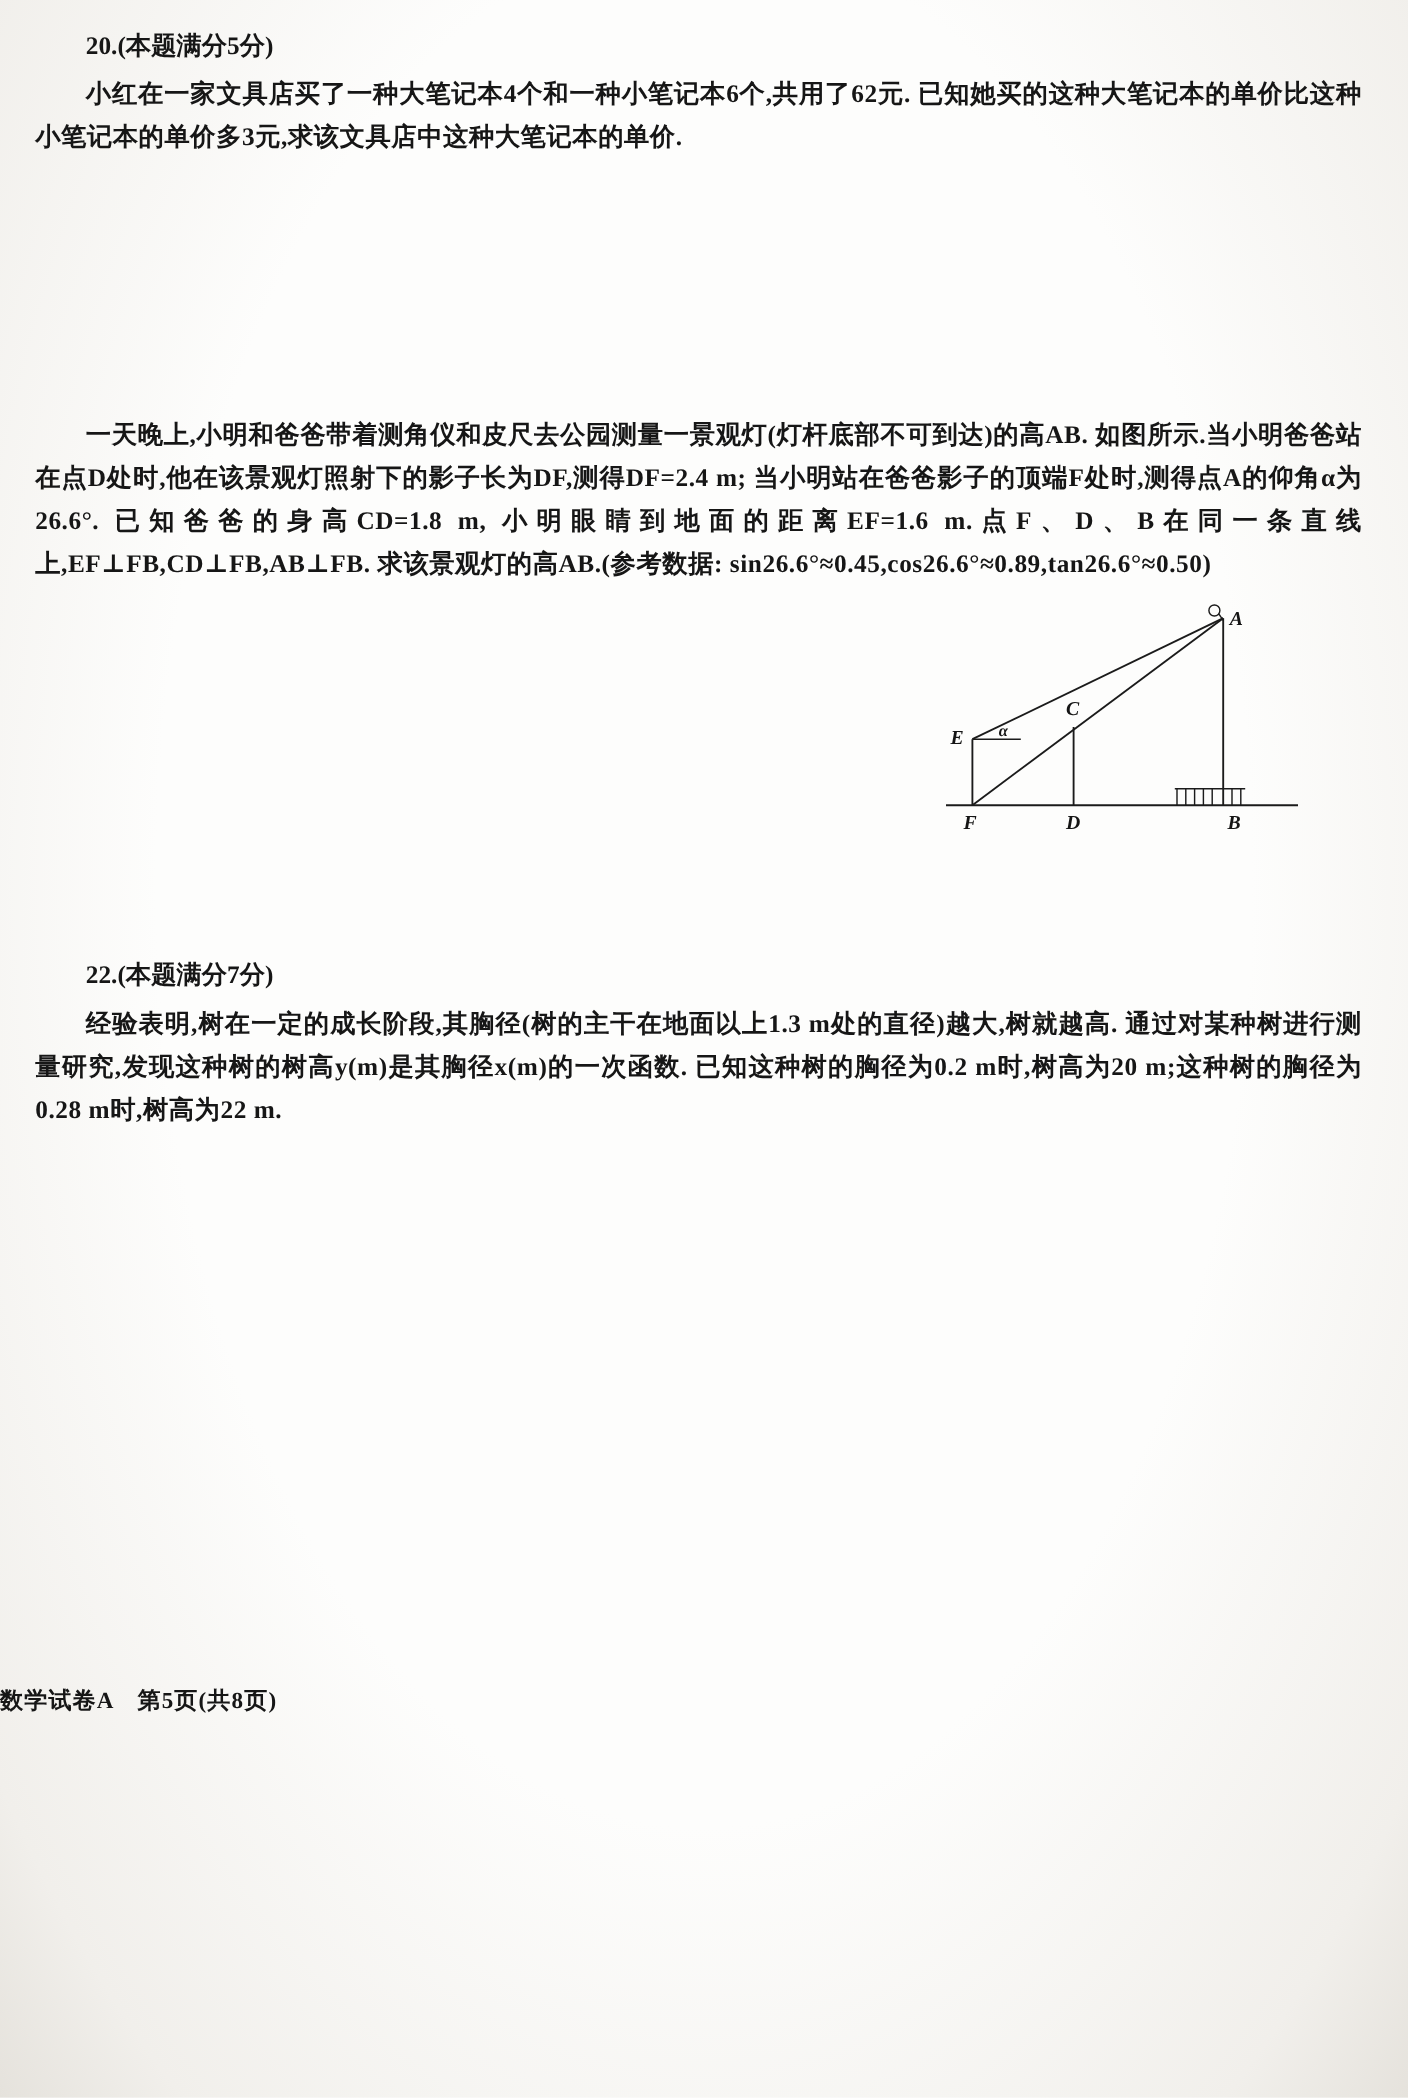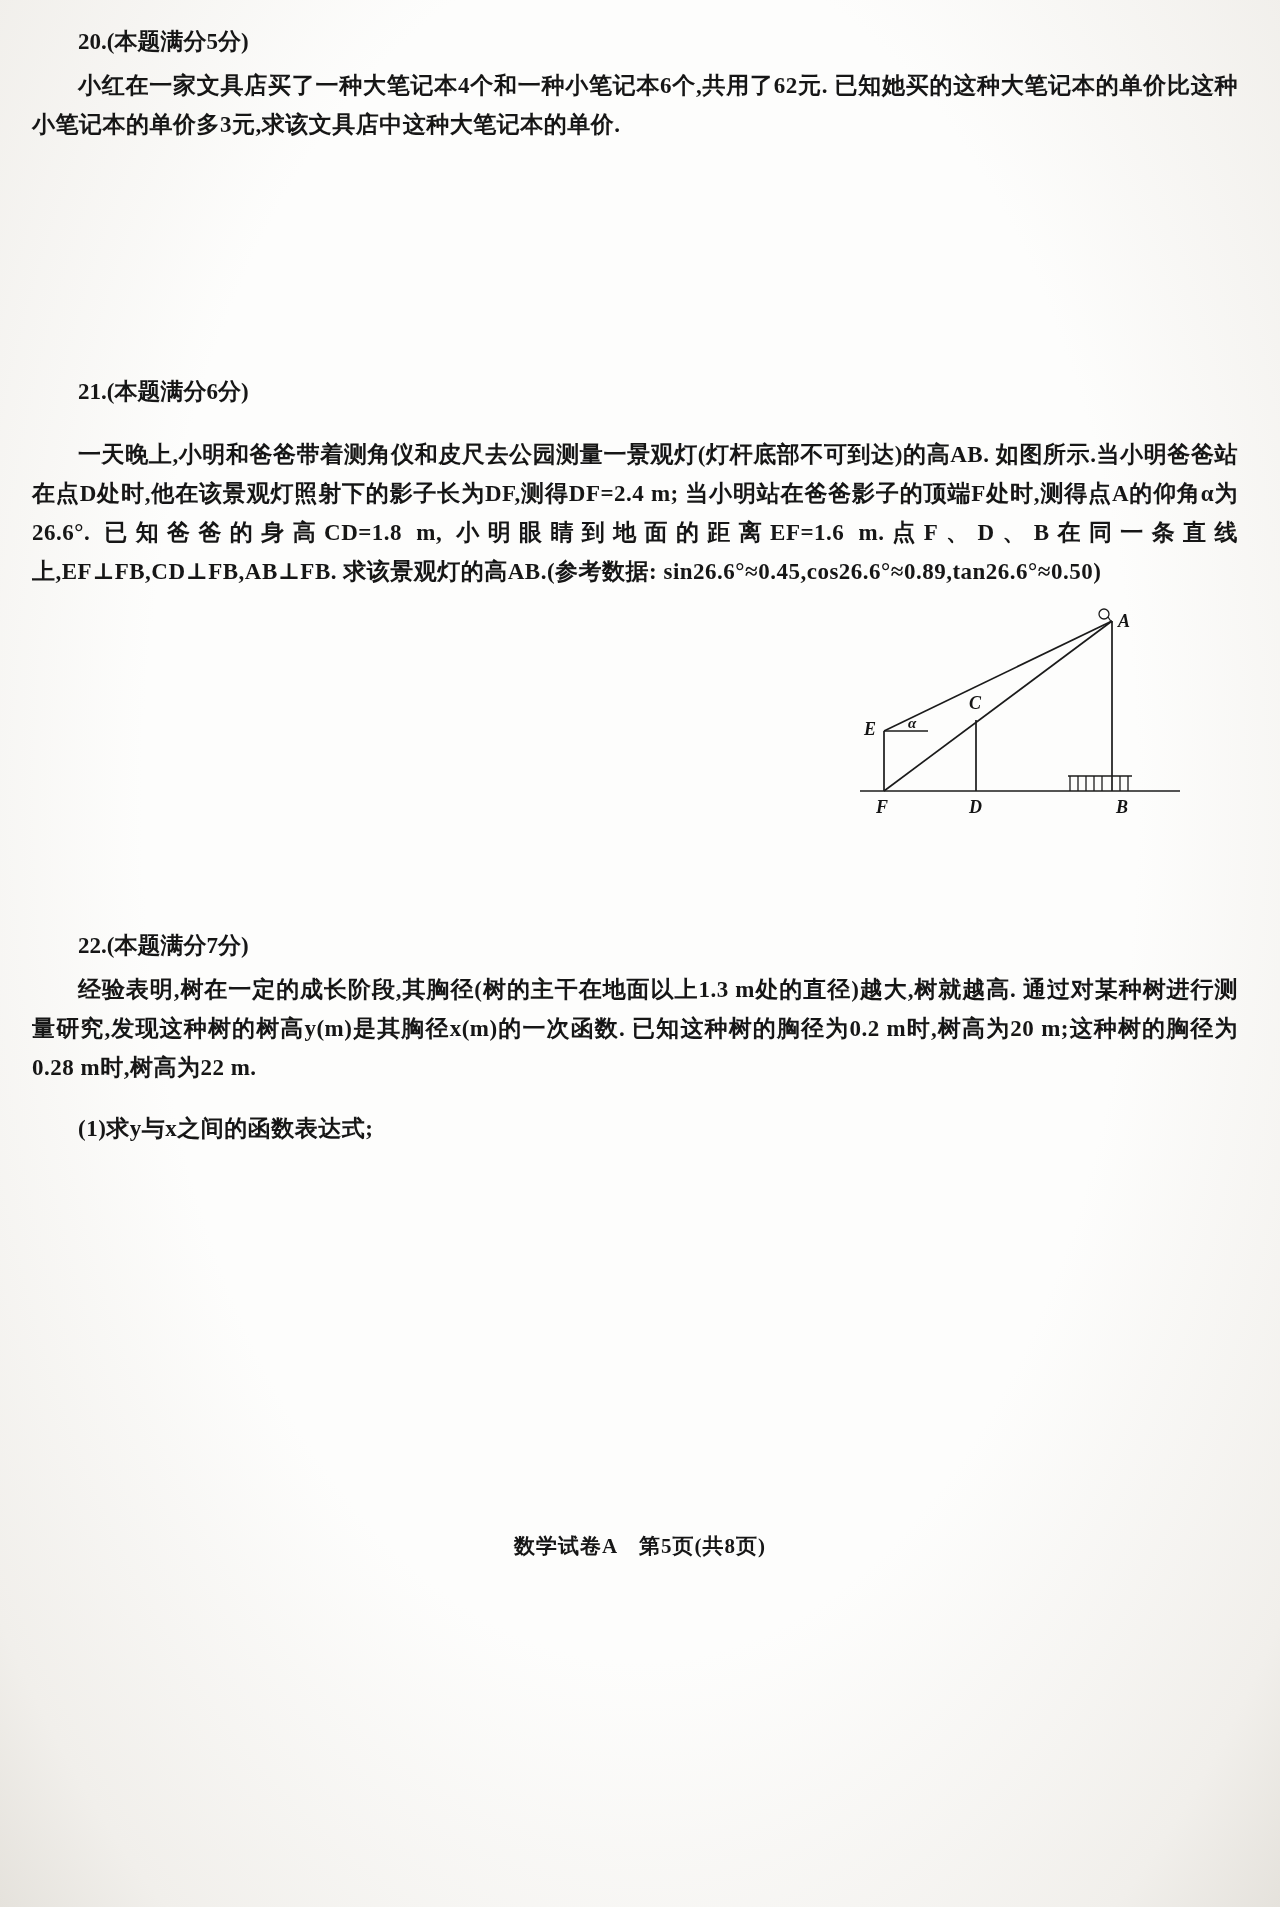--- a/index.html
+++ b/index.html
@@ -59,7 +59,6 @@
   </section>
 
   <section class="q21">
-    <p class="q-heading">21.(本题满分6分)</p>
     <p class="para">一天晚上,小明和爸爸带着测角仪和皮尺去公园测量一景观灯(灯杆底部不可到达)的高AB. 如图所示.当小明爸爸站在点D处时,他在该景观灯照射下的影子长为DF,测得DF=2.4 m; 当小明站在爸爸影子的顶端F处时,测得点A的仰角α为26.6°. 已知爸爸的身高CD=1.8 m, 小明眼睛到地面的距离EF=1.6 m.点F、D、B在同一条直线上,EF⊥FB,CD⊥FB,AB⊥FB. 求该景观灯的高AB.(参考数据: sin26.6°≈0.45,cos26.6°≈0.89,tan26.6°≈0.50)</p>
 
     <figure class="fig" style="margin-top:10px;">

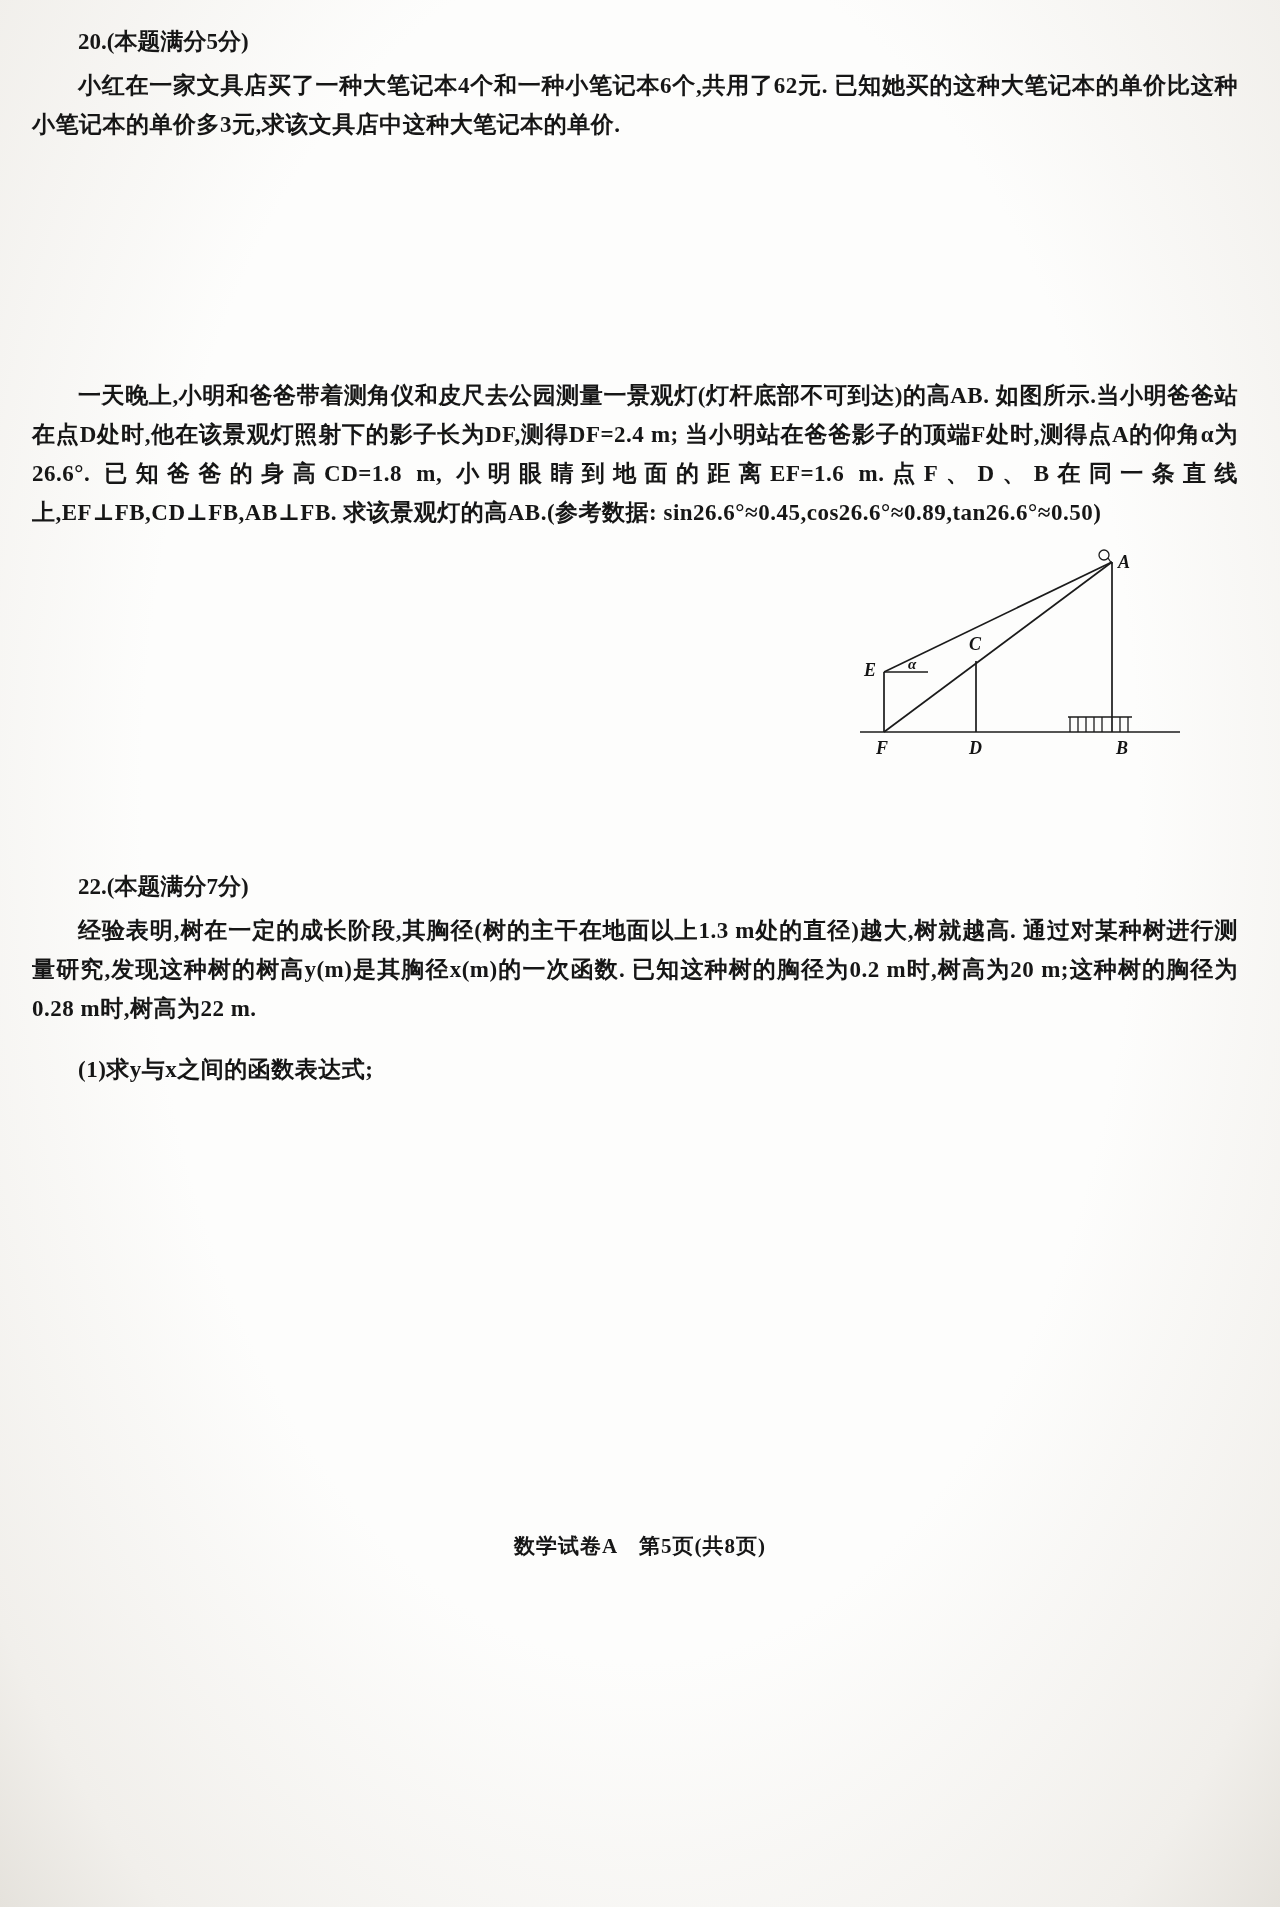--- a/index.html
+++ b/index.html
@@ -106,7 +106,6 @@
   <section class="q22">
     <p class="q-heading">22.(本题满分7分)</p>
     <p class="para">经验表明,树在一定的成长阶段,其胸径(树的主干在地面以上1.3 m处的直径)越大,树就越高. 通过对某种树进行测量研究,发现这种树的树高y(m)是其胸径x(m)的一次函数. 已知这种树的胸径为0.2 m时,树高为20 m;这种树的胸径为0.28 m时,树高为22 m.</p>
-    <p class="sub-item">(1)求y与x之间的函数表达式;</p>
   </section>
 
 </div>

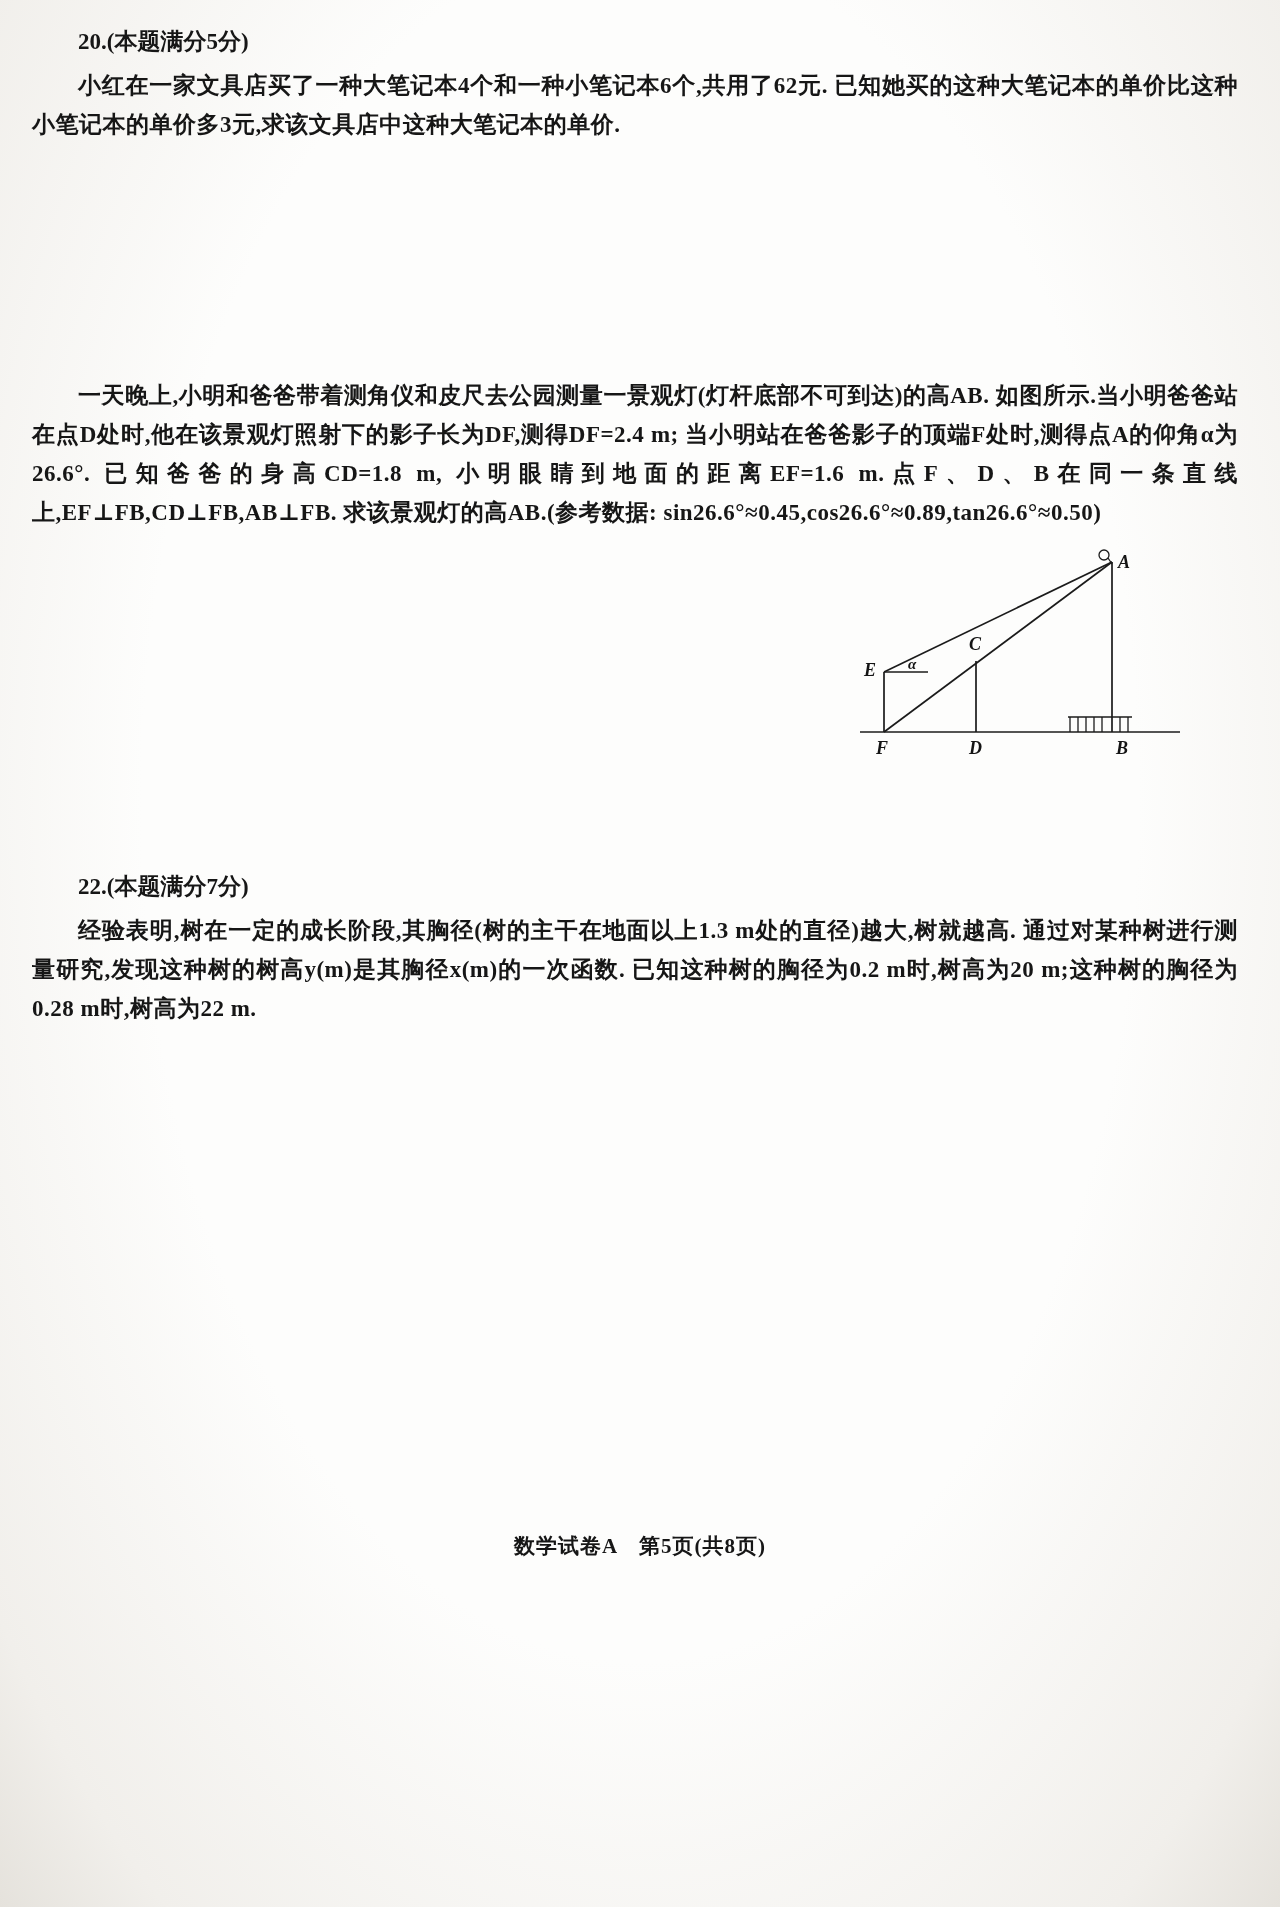--- a/index.html
+++ b/index.html
@@ -35,7 +35,7 @@
   .q22 .para{margin-bottom:20px;}
   .page-footer{
     position:absolute;top:1532px;left:0;width:100%;
-    text-align:center;font-size:21px;font-weight:700;letter-spacing:1px;
+    font-size:21px;font-weight:700;letter-spacing:1px;
   }
   .diag-line{stroke:#1b1b1b;stroke-width:1.7;fill:none;}
   .diag-thin{stroke:#1b1b1b;stroke-width:1.3;fill:none;}

